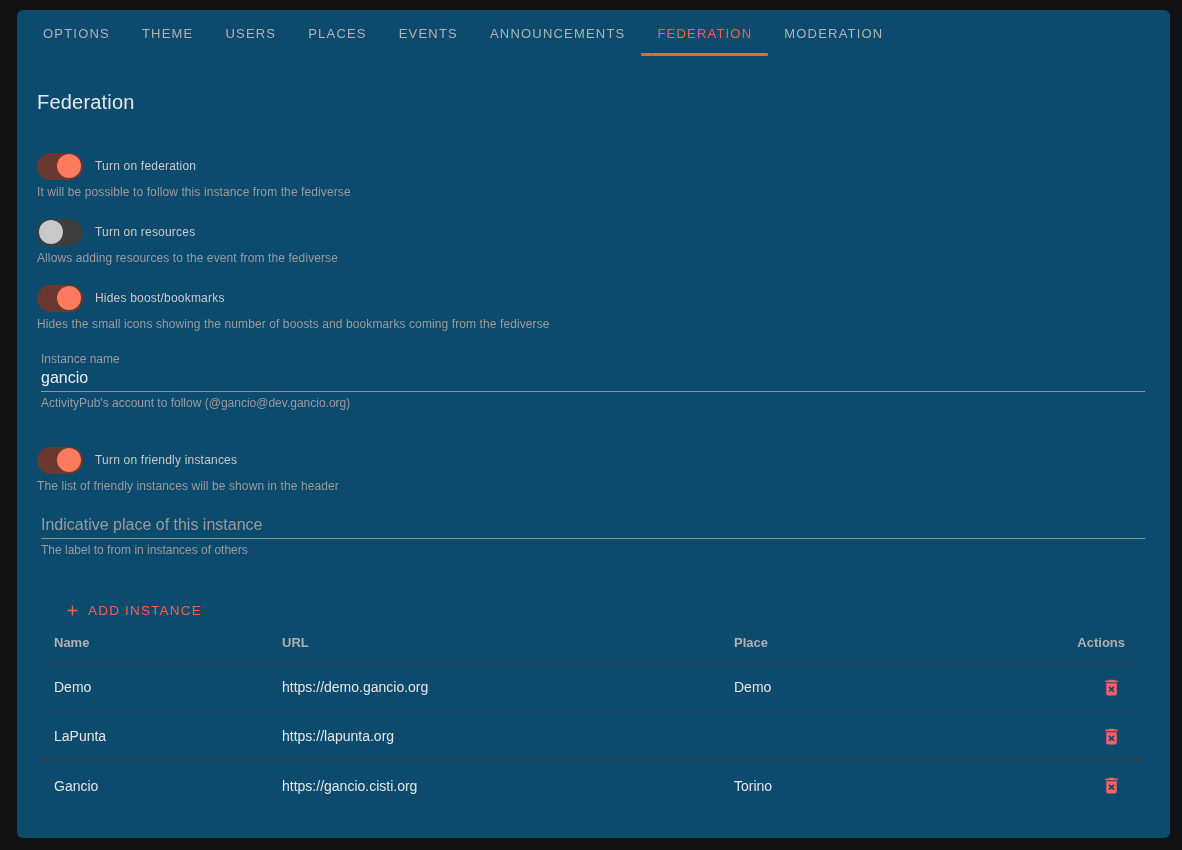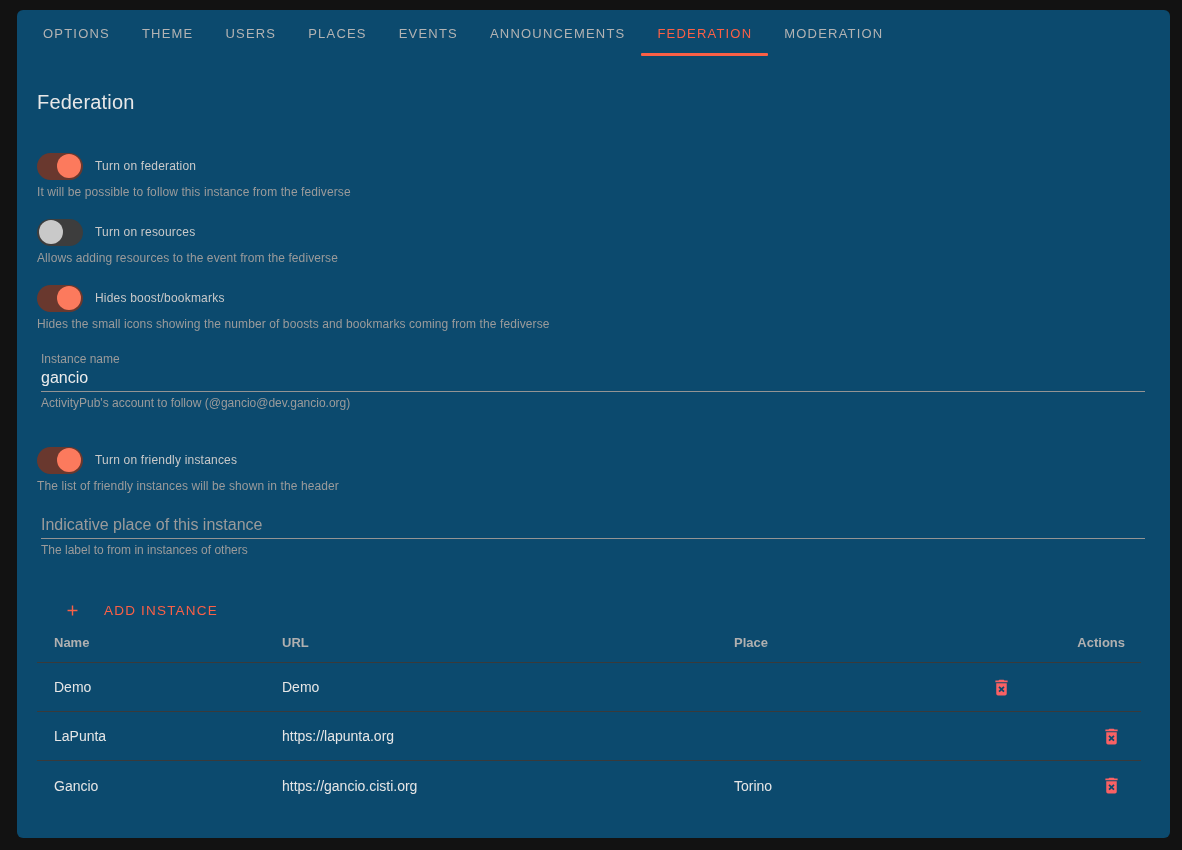--- a/index.html
+++ b/index.html
@@ -77,7 +77,7 @@
   
   .add-btn{
     position:absolute;left:47px;top:586px;height:28px;
-    display:flex;align-items:center;gap:23px;cursor:pointer;
+    display:flex;align-items:center;gap:7px;cursor:pointer;
     background:transparent;border:none;
     color:var(--accent);font-size:13.5px;font-weight:500;letter-spacing:1.2px;
     font-family:"Liberation Sans","DejaVu Sans",sans-serif;

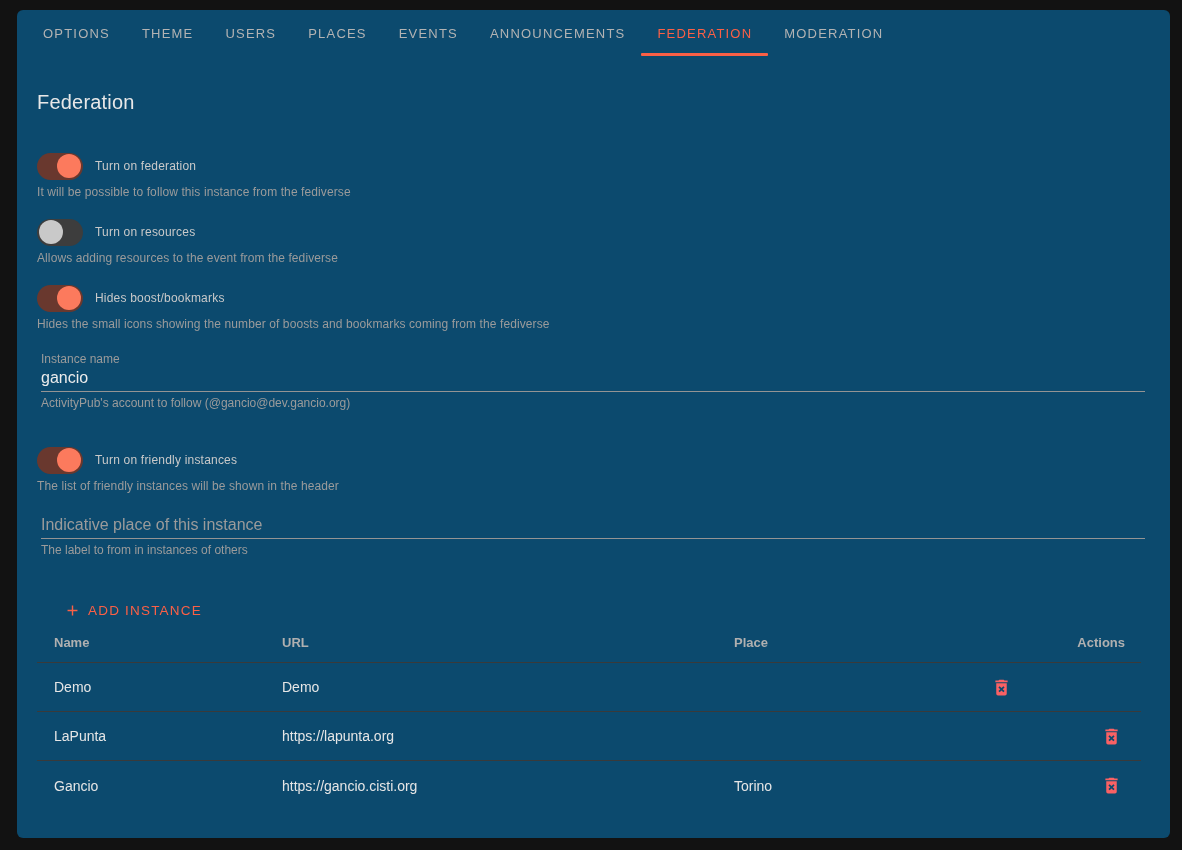--- a/index.html
+++ b/index.html
@@ -199,6 +199,7 @@
 
     <div class="trow body">
       <div class="tcell">Demo</div>
+      <div class="tcell">https://demo.gancio.org</div>
       <div class="tcell">Demo</div>
       <div class="tcell actions">
         <button class="delete-btn">

